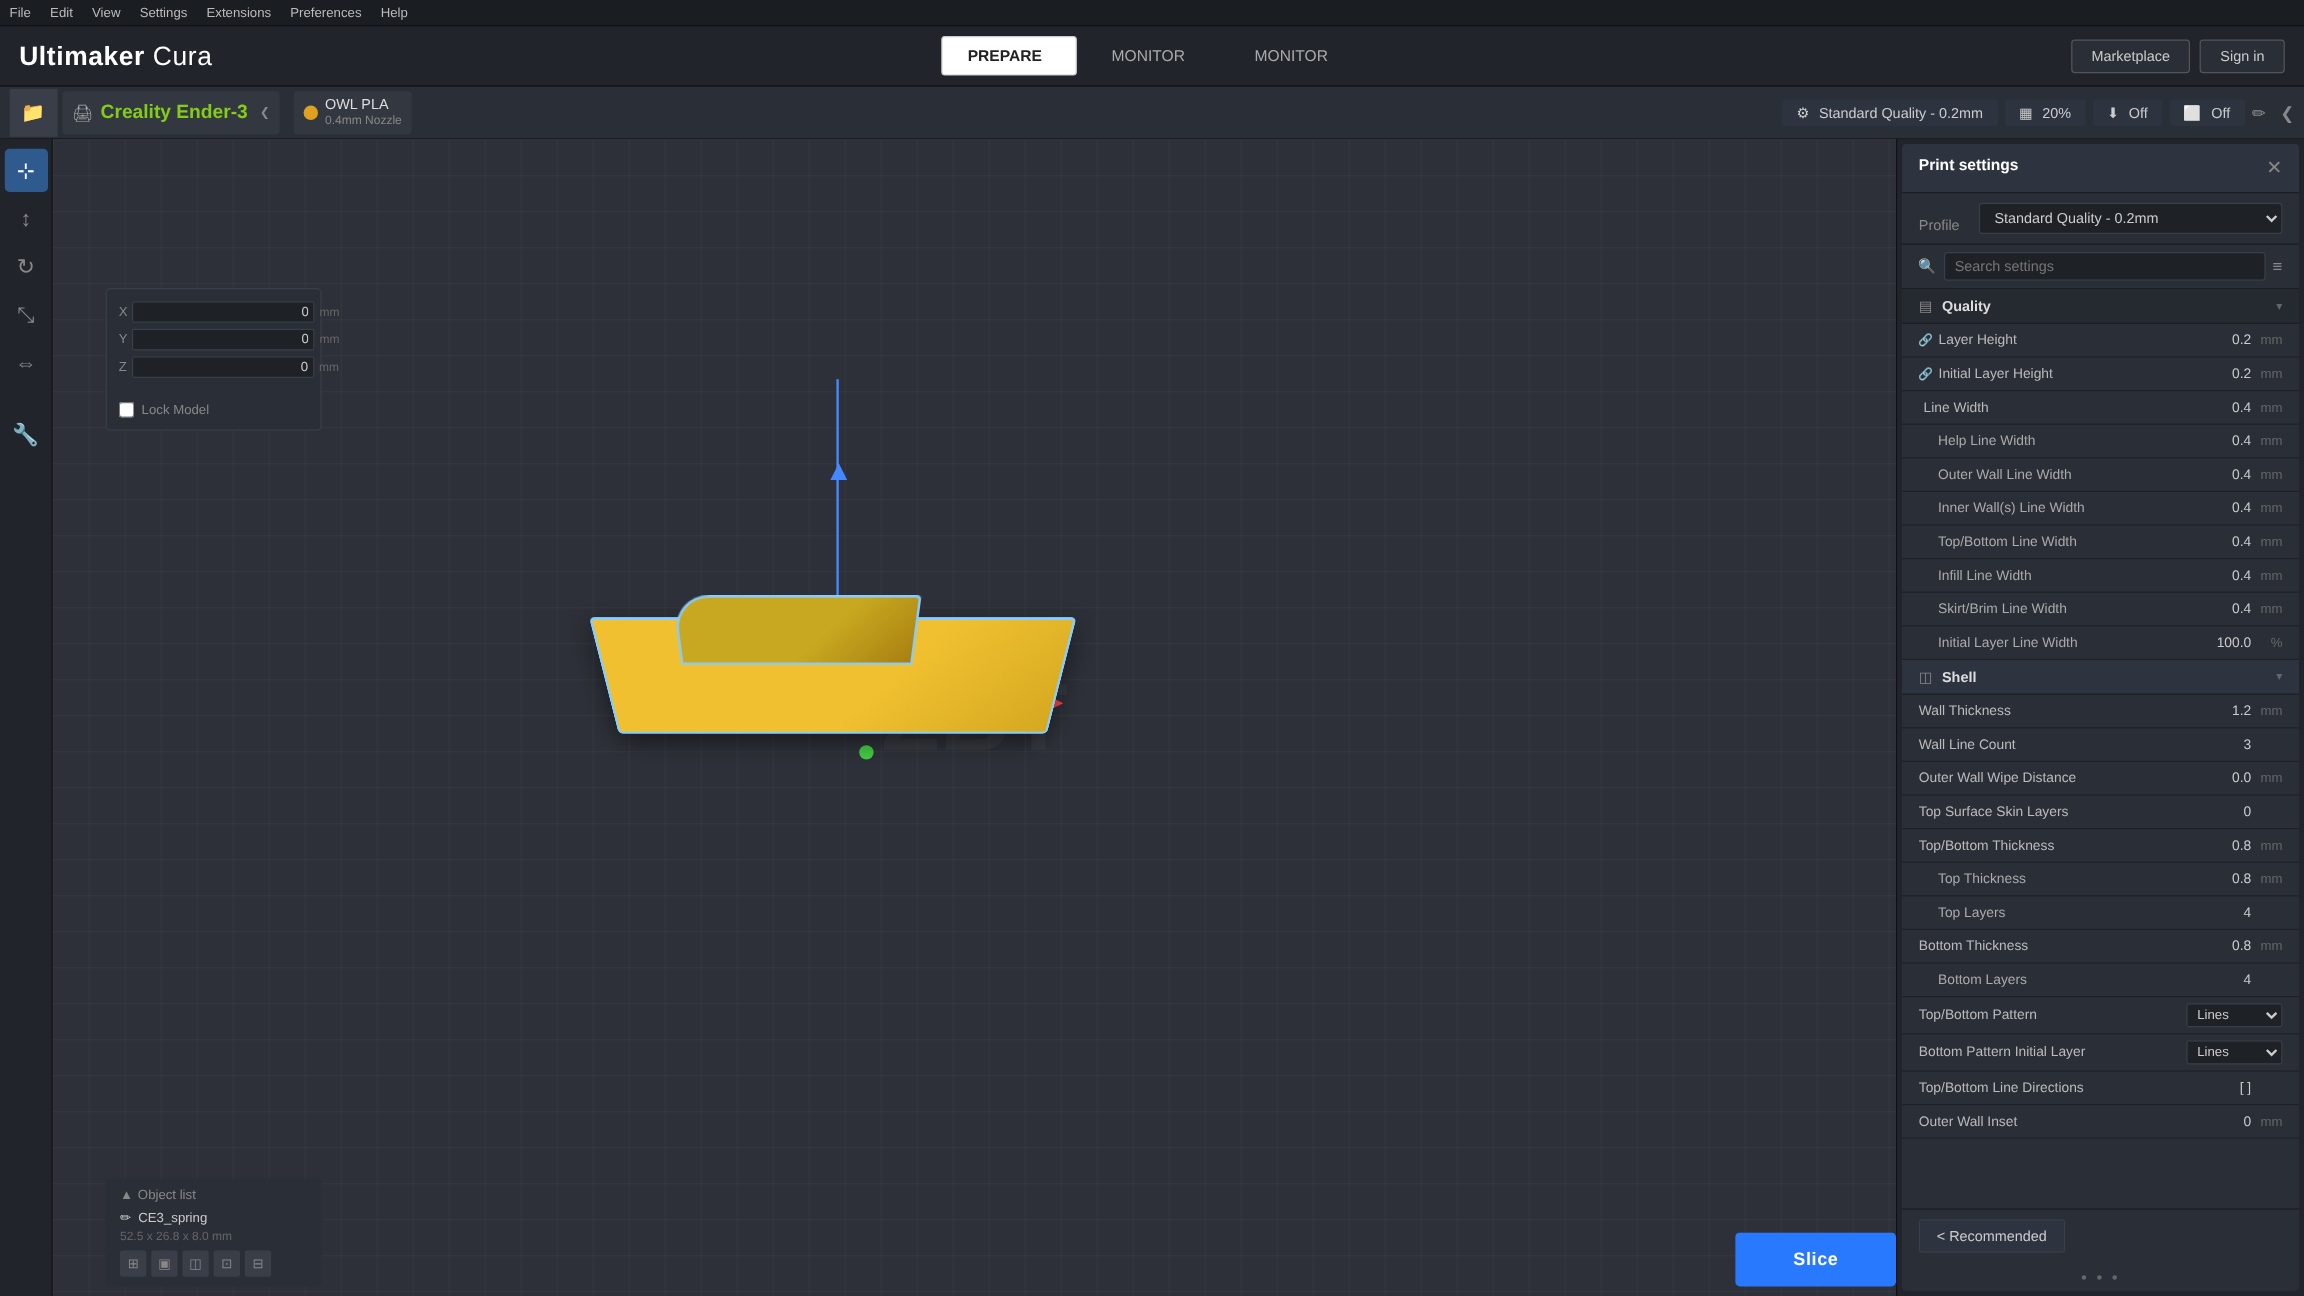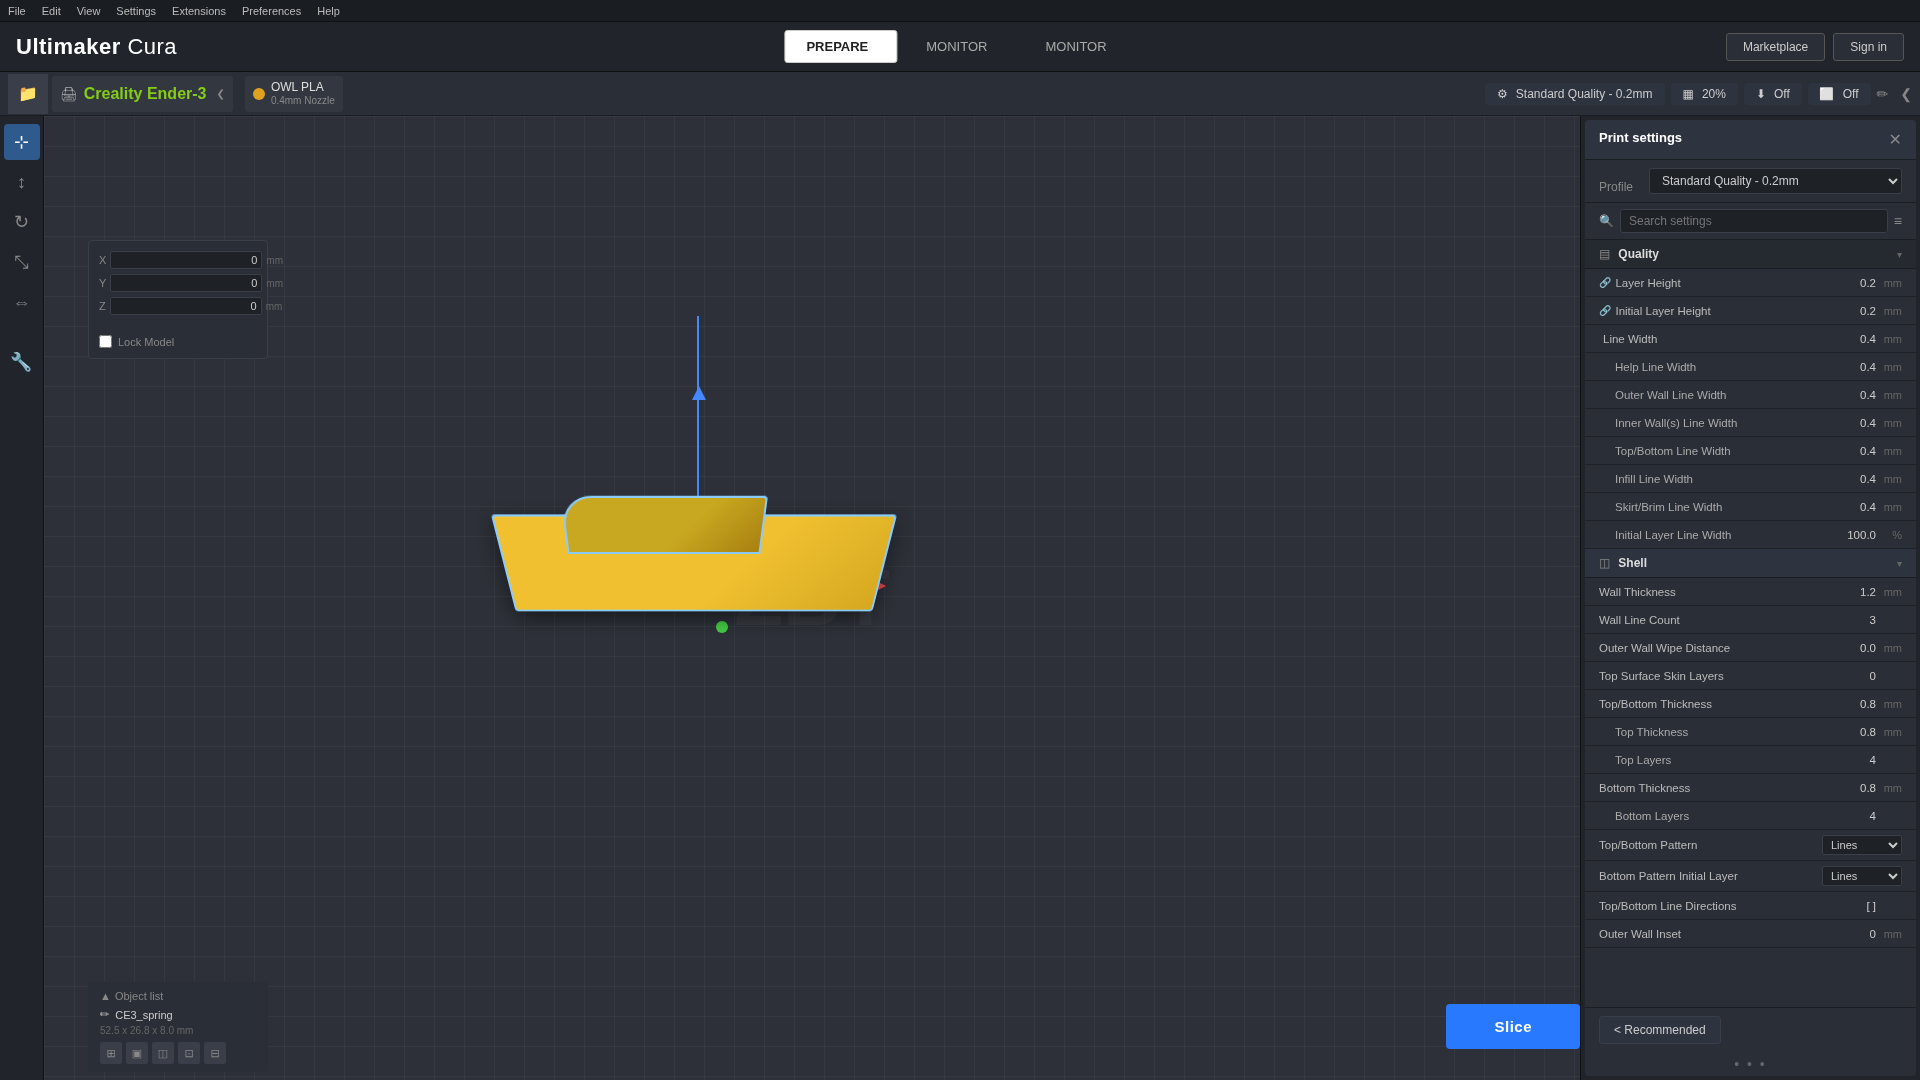--- a/index.html
+++ b/index.html
@@ -596,7 +596,7 @@
     #slice-area {
       position: fixed;
       right: 340px;
-      bottom: 31px;
+      bottom: 8px;
       z-index: 20;
     }
     .slice-btn {

